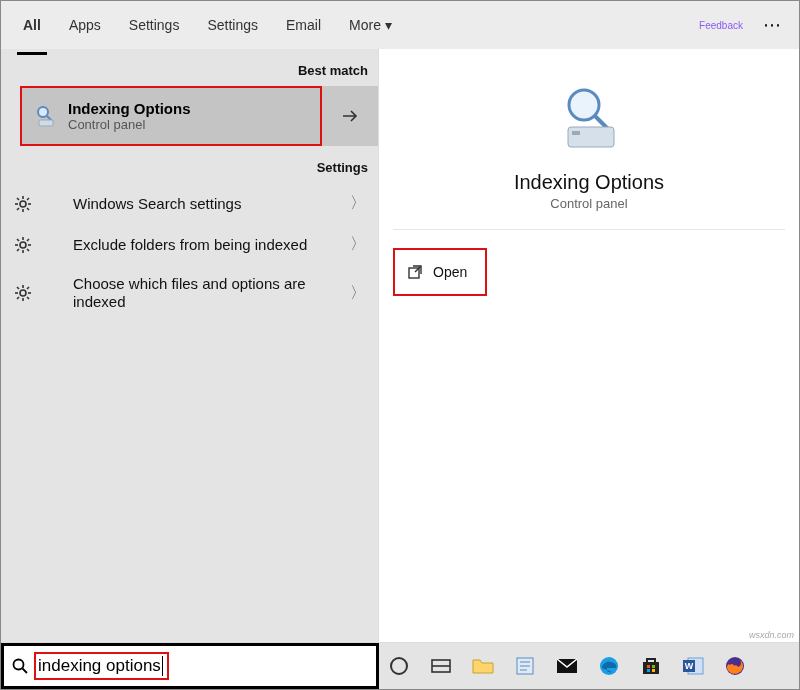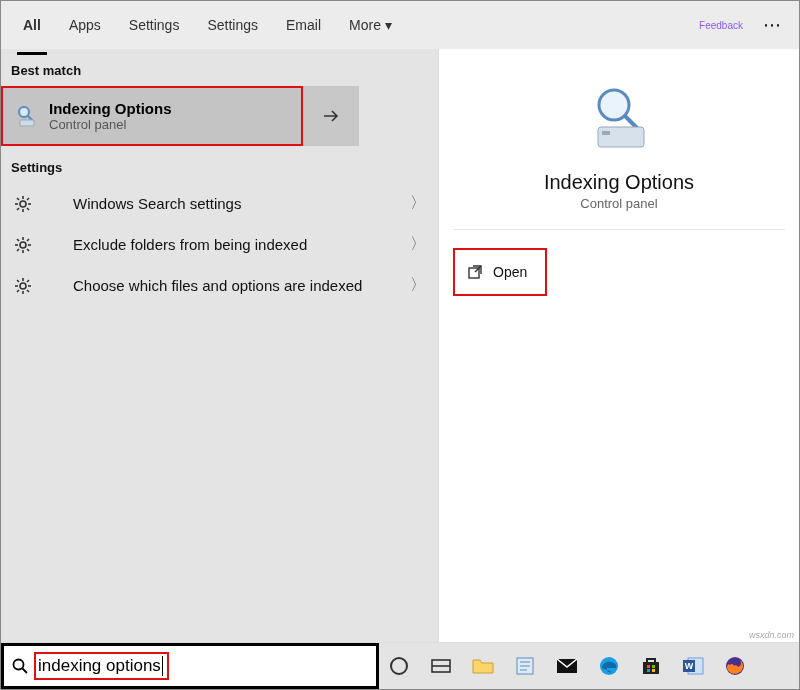--- a/index.html
+++ b/index.html
@@ -19,7 +19,7 @@
   
   .main { flex: 1; display: flex; overflow: hidden; }
 
-  .left-pane { width: 438px; background: #e4e4e4; display: flex; flex-direction: column; border-right: 1px solid #ddd; }
+  .left-pane { width: 378px; background: #e4e4e4; display: flex; flex-direction: column; border-right: 1px solid #ddd; align-items: flex-end; }
   .section-label { font-size: 13px; font-weight: 600; padding: 14px 10px 8px; color: #111; }
 
   .best-match-row { display: flex; }

